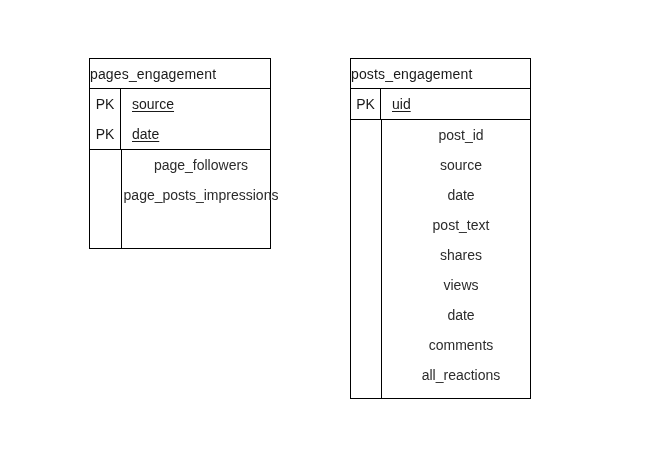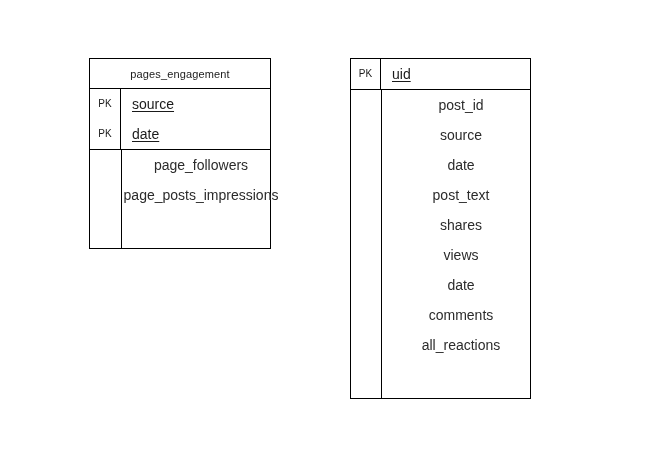--- a/index.html
+++ b/index.html
@@ -37,8 +37,8 @@
   .entity-title {
     height: 30px;
     line-height: 30px;
-    text-align: center;
-    font-size: 11px;
+    text-align: left;
+    font-size: 14px;
     letter-spacing: 0.15px;
     color: #1a1a1a;
     border-bottom: 1.5px solid #000000;

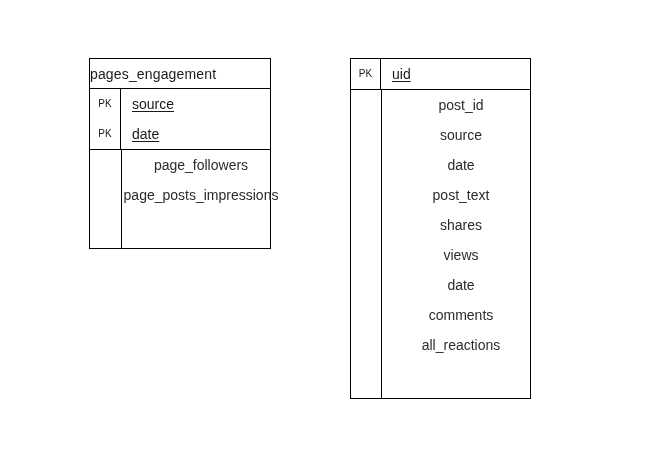--- a/index.html
+++ b/index.html
@@ -148,6 +148,7 @@
       </div>
     </div>
     <div class="entity" style="left: 350px; top: 58px; width: 181px; height: 341px; border-color: rgb(0, 0, 0);">
+      <div class="entity-title">posts_engagement</div>
       <div class="entity-body">
         <div class="row-group keys">
           <div class="attr-row">

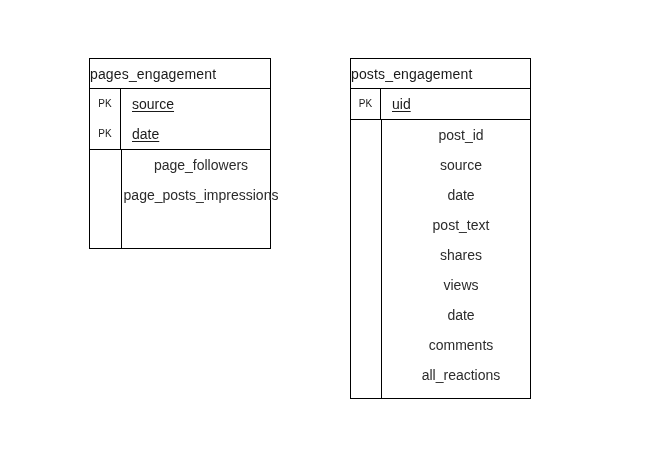--- a/index.html
+++ b/index.html
@@ -70,7 +70,7 @@
 
   .key-cell {
     flex: 0 0 auto;
-    font-size: 10px;
+    font-size: 14px;
     color: #1a1a1a;
     text-align: center;
     box-sizing: border-box;

